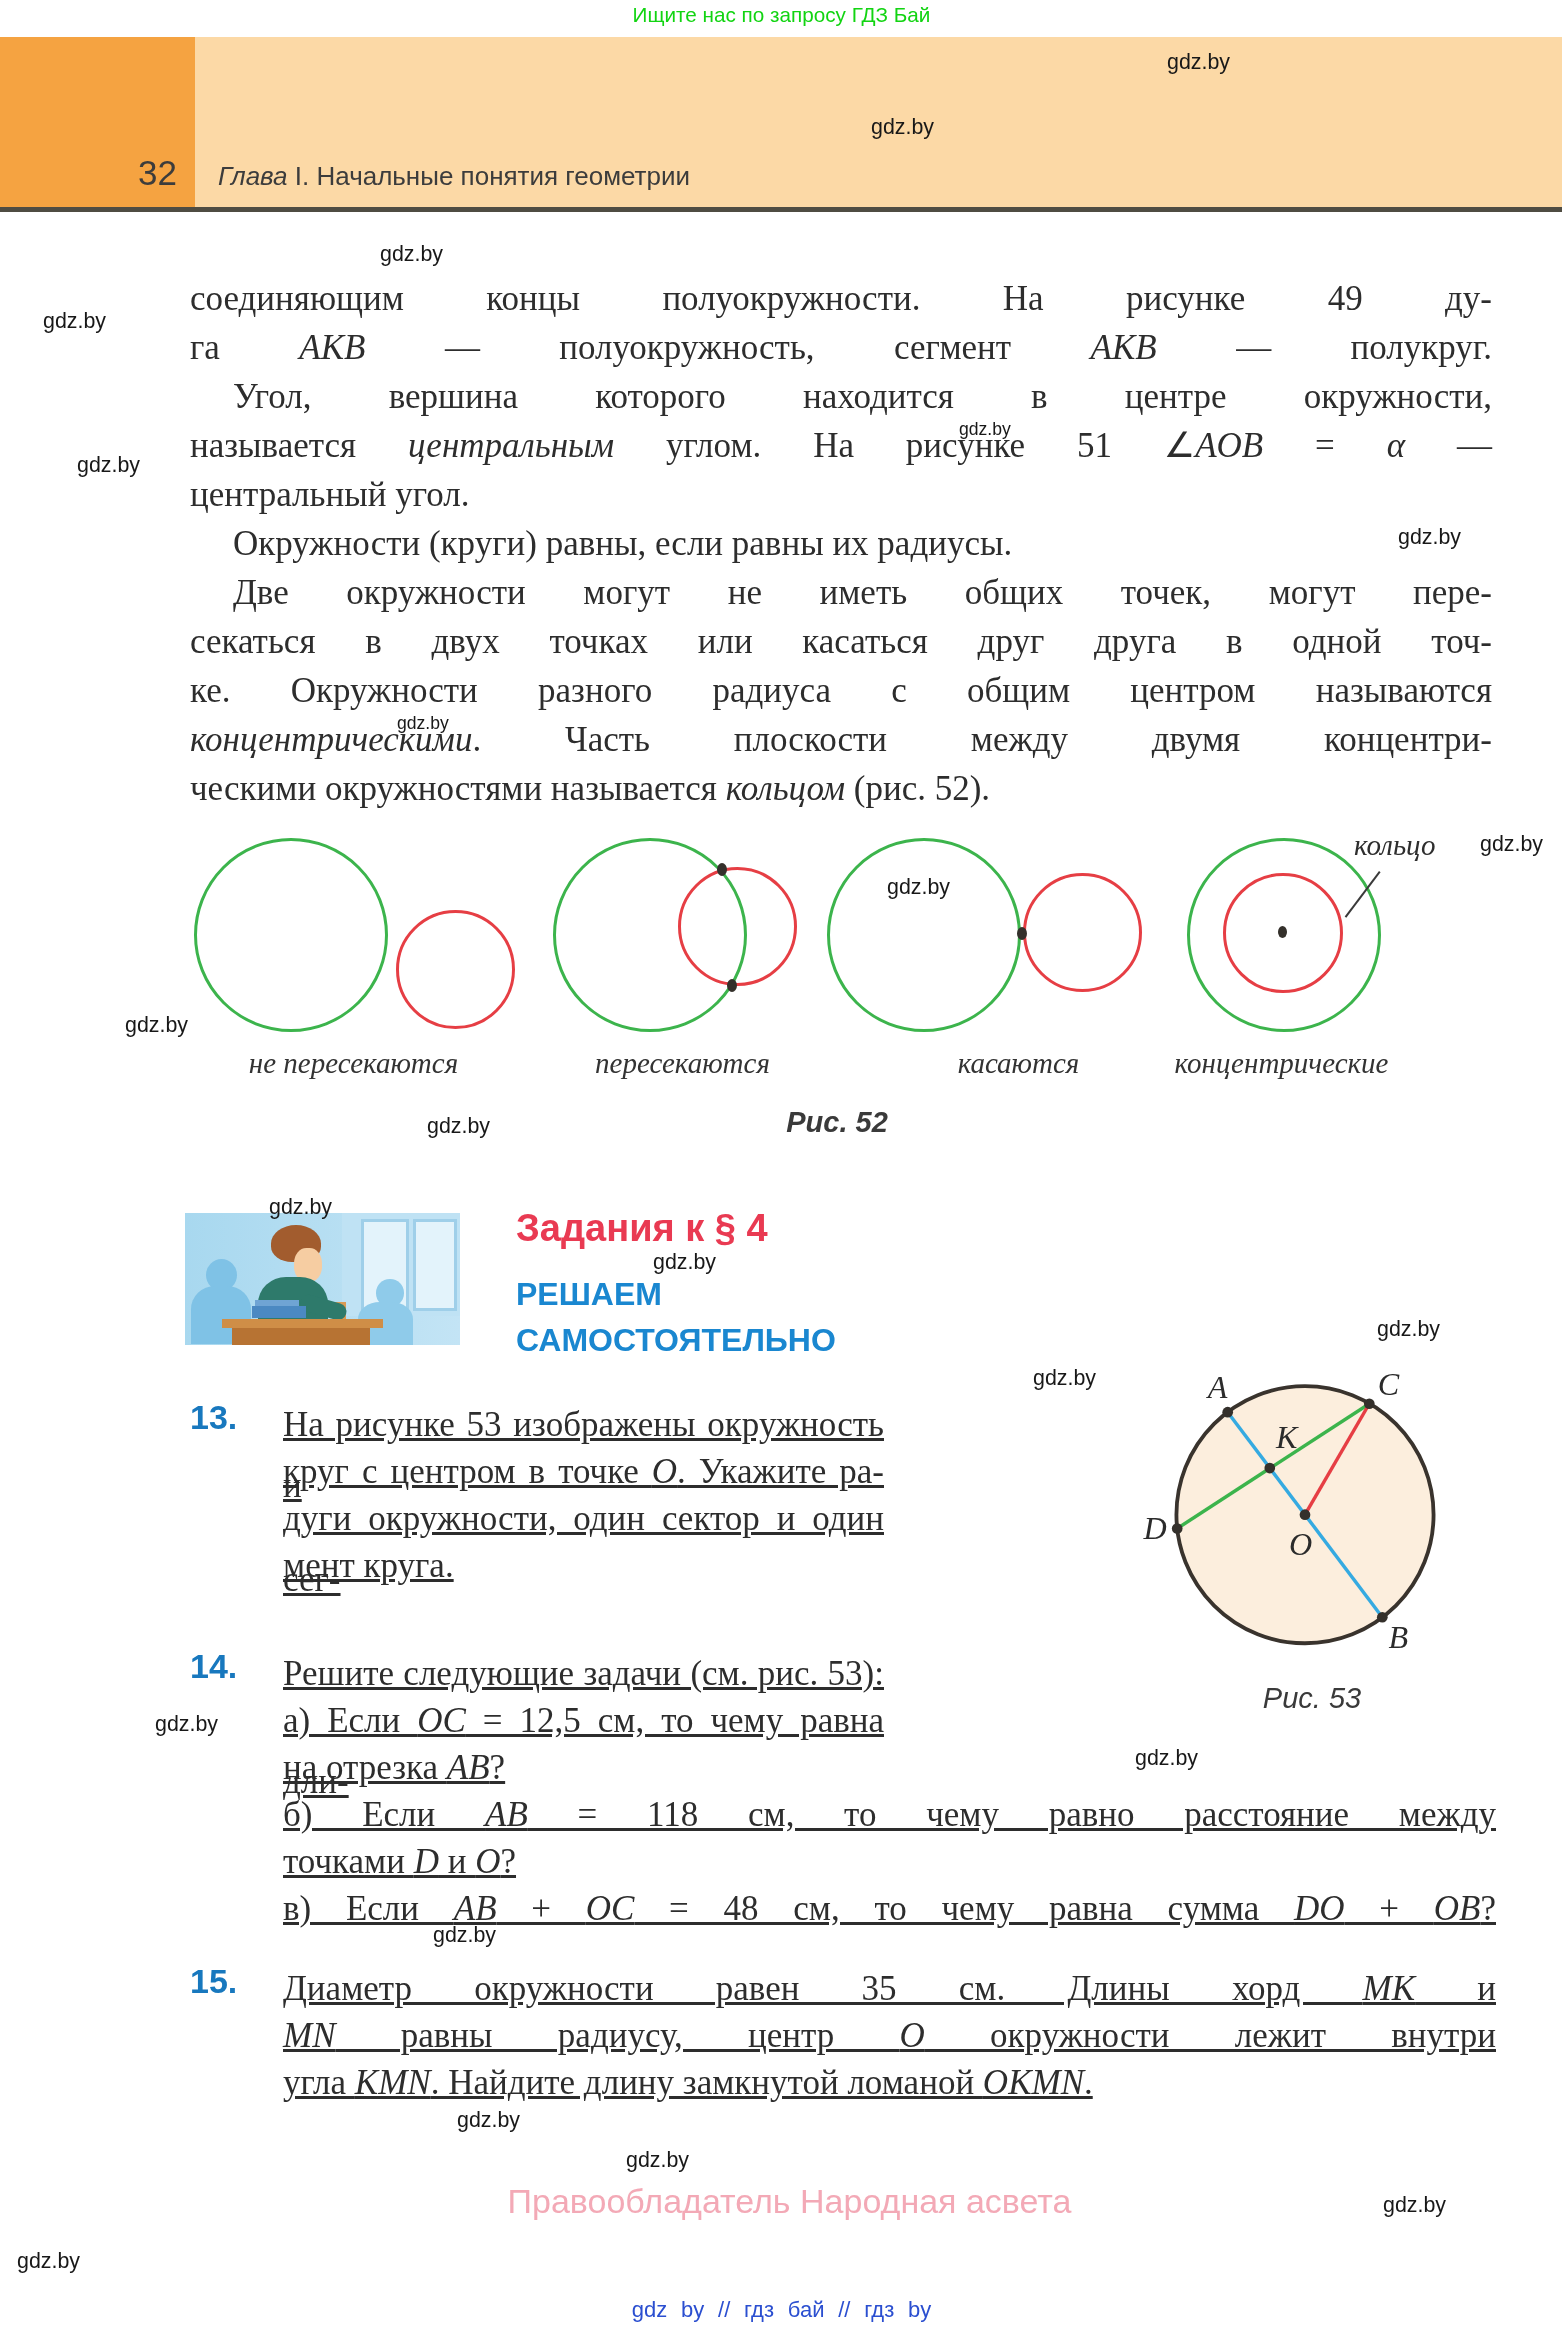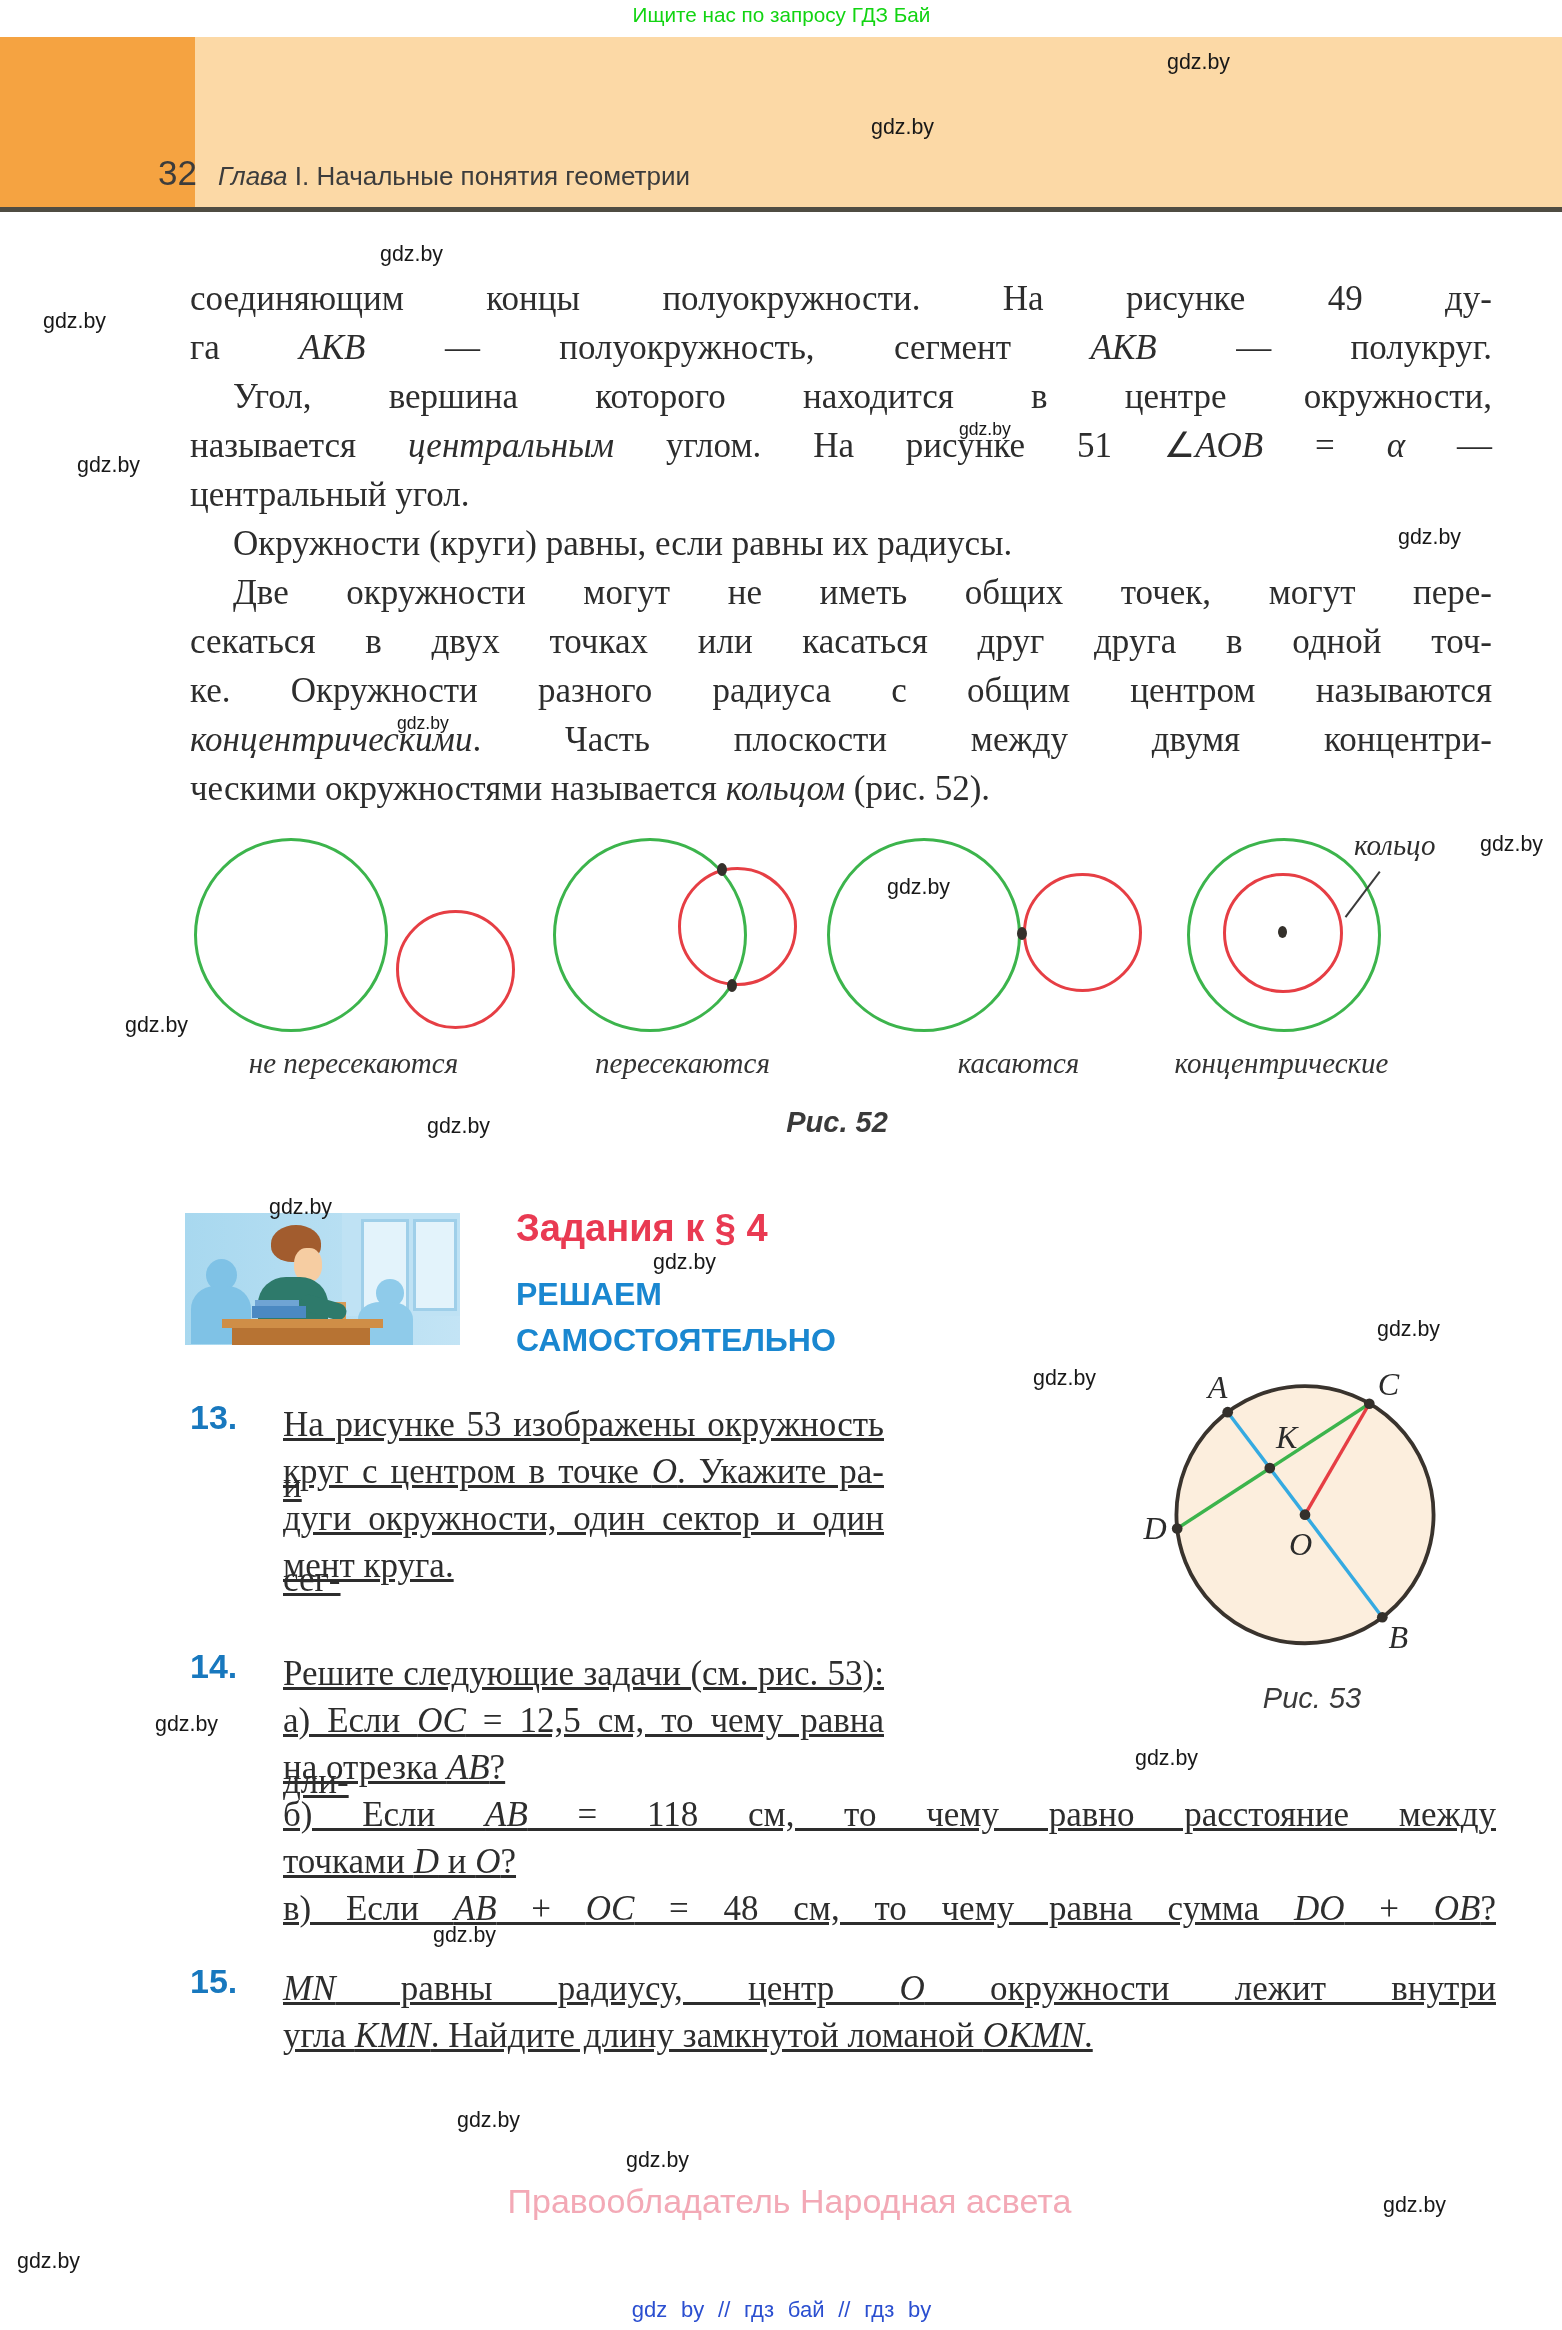--- a/index.html
+++ b/index.html
@@ -18,7 +18,7 @@
   .band-block{left:0;top:37px;width:195px;height:170px;background:var(--band_dark);}
   .band-rule{left:0;top:207px;width:1563px;height:4.6px;background:var(--band_rule);}
   .page-number{left:0;top:153px;width:177px;text-align:right;
-               font:35px "Liberation Sans",sans-serif;color:#3c3c3c;margin-left:20px;}
+               font:35px "Liberation Sans",sans-serif;color:#3c3c3c;}
   .chapter-title{left:218px;top:161px;font:26px "Liberation Sans",sans-serif;color:#3c3c3c;}
 
   

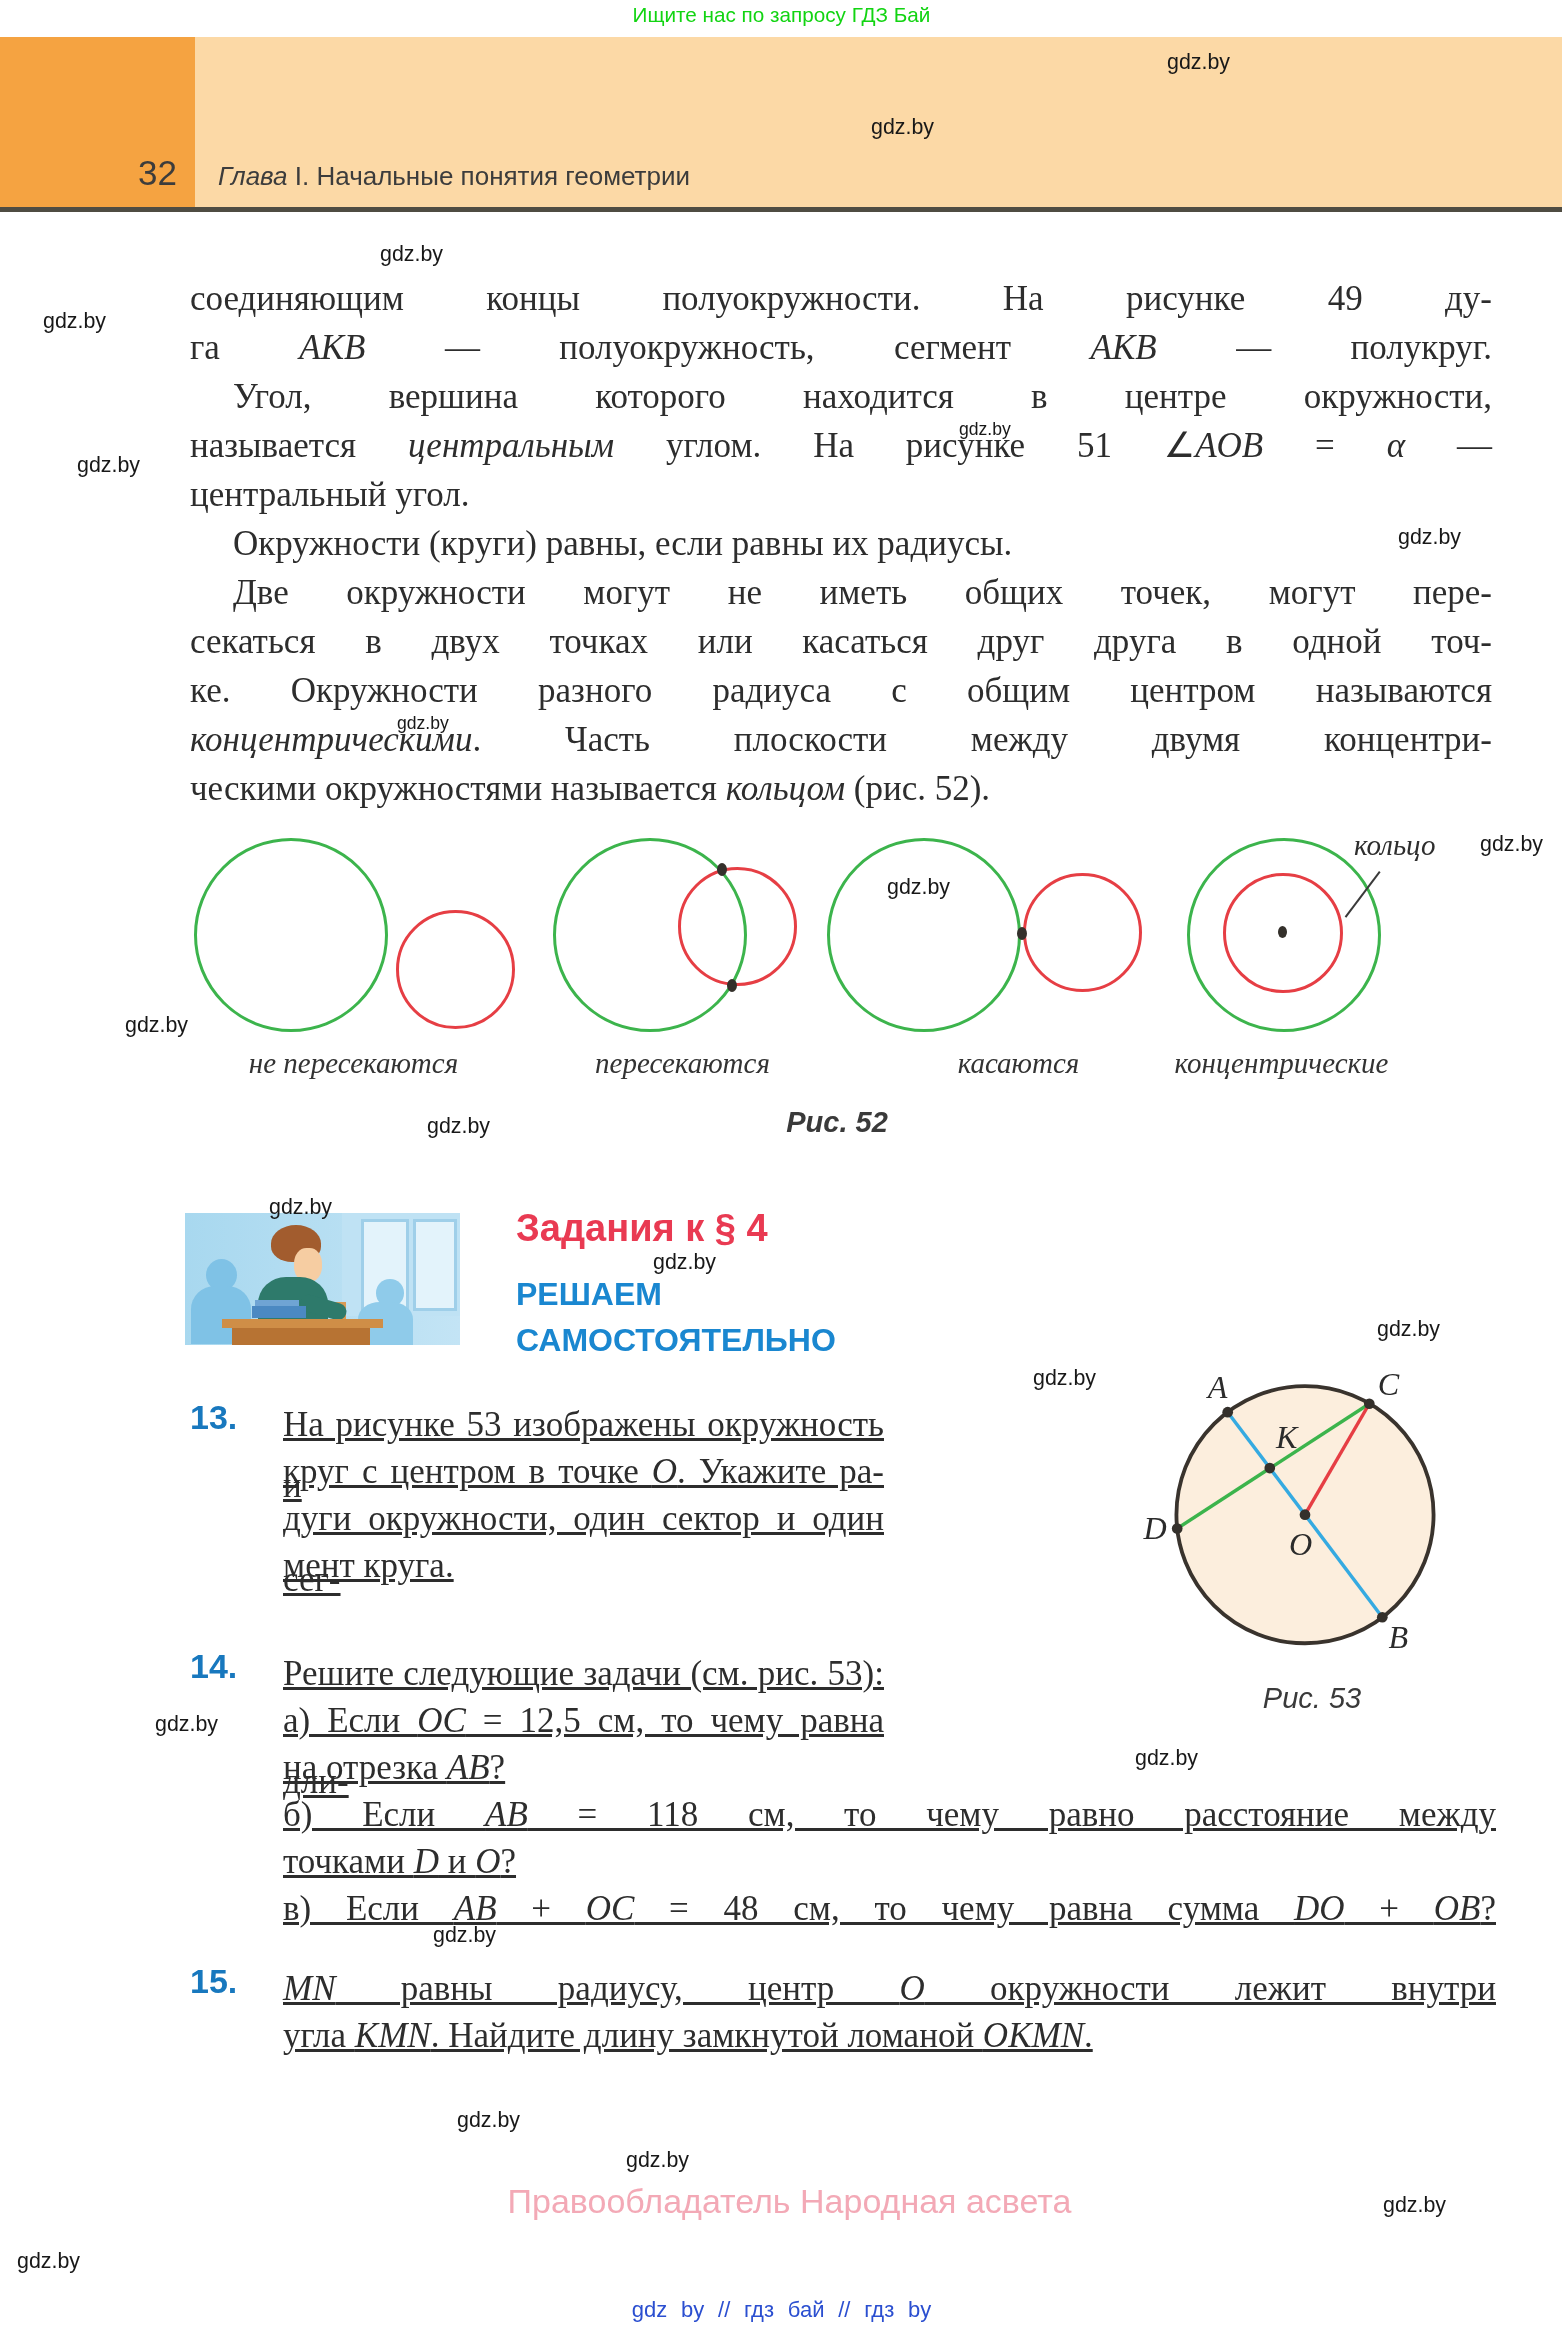--- a/index.html
+++ b/index.html
@@ -176,6 +176,7 @@
 
   <div class="pnum" style="left:190px;top:1958px;">15.</div>
   <div class="prob" style="left:283px;top:1958px;">
+    <div class="pline j"><span>Диаметр окружности равен 35 см. Длины хорд </span><span class="it">MK</span><span> и</span></div>
     <div class="pline j"><span class="it">MN</span><span> равны радиусу, центр </span><span class="it">О</span><span> окружности лежит внутри</span></div>
     <div class="pline"><span>угла </span><span class="it">KMN</span><span>. Найдите длину замкнутой ломаной </span><span class="it">OKMN</span><span>.</span></div>
   </div>

